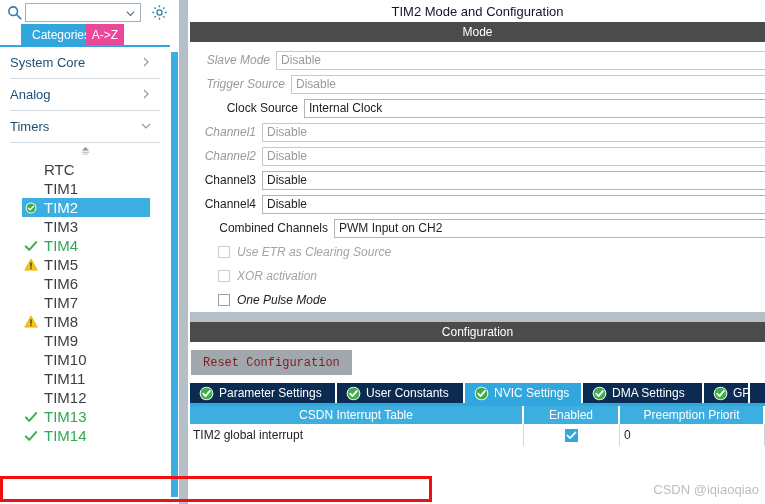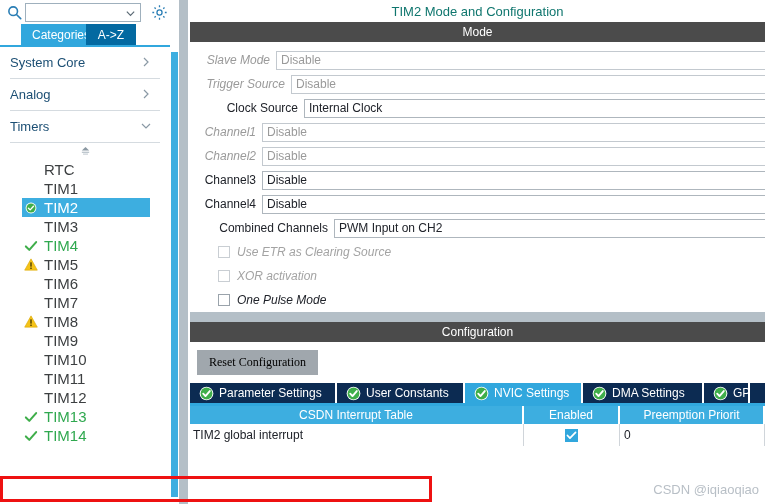--- a/index.html
+++ b/index.html
@@ -140,7 +140,7 @@
   }
   #main-title {
     height: 22px; display: flex; align-items: center; justify-content: center;
-    font-size: 13px; color: #0f766e; background: #ffffff;
+    font-size: 13px; color: #0f172a; background: #ffffff;
   }
   .section-bar {
     height: 20px; background: #4b4b4b; color: #ffffff;

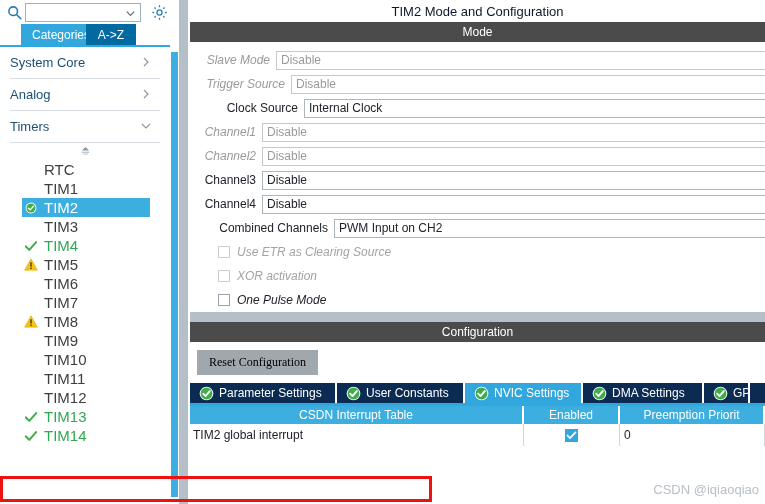--- a/index.html
+++ b/index.html
@@ -66,7 +66,7 @@
     cursor: pointer; user-select: none;
   }
   #tab-categories { left: 21px; width: 80px; background: #31a7dd; }
-  #tab-az { left: 86px; width: 50px; background: #0369a1; }
+  #tab-az { left: 86px; width: 38px; background: #ec4899; }
   #tabs-underline {
     position: absolute; left: 0; top: 45px; width: 170px; height: 2px;
     background: #31a7dd;

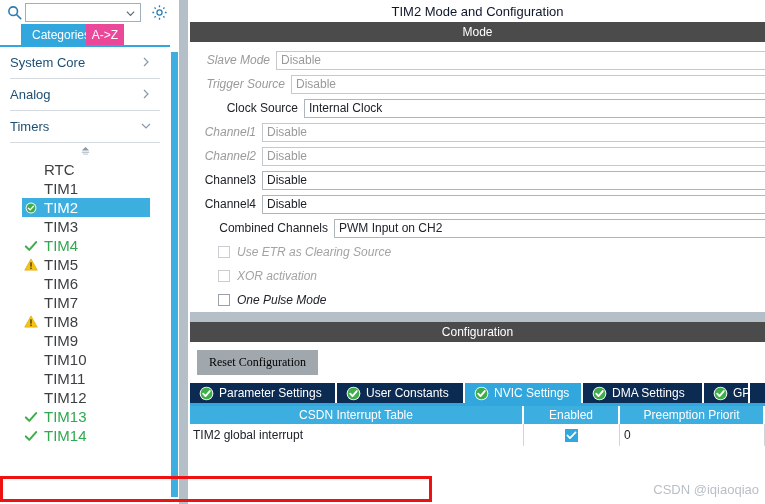--- a/index.html
+++ b/index.html
@@ -186,10 +186,10 @@
   #config-top-gap { height: 10px; background: #b4bfc7; }
   #reset-area { height: 41px; background: #ffffff; display: flex; align-items: center; }
   #reset-btn {
-    margin-left: 7px;
+    margin-left: 1px;
     height: 25px; padding: 0 12px;
-    background: #a0a7ad; border: 0; color: #000000;
-    font-family: Liberation Serif, serif; font-size: 12px;
+    background: #a0a7ad; border: 0; color: #7f1d1d;
+    font-family: Liberation Mono, monospace; font-size: 12px;
     cursor: pointer;
   }
   #tabbar {

